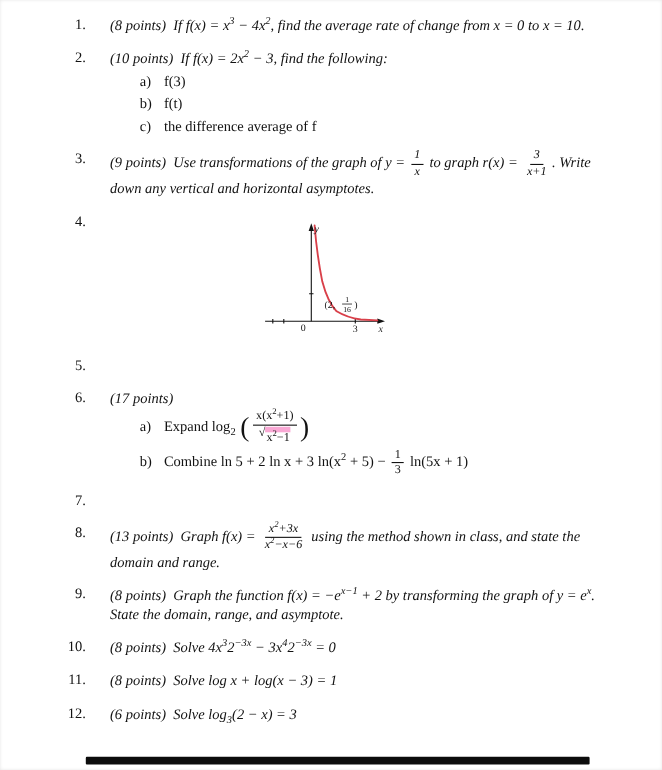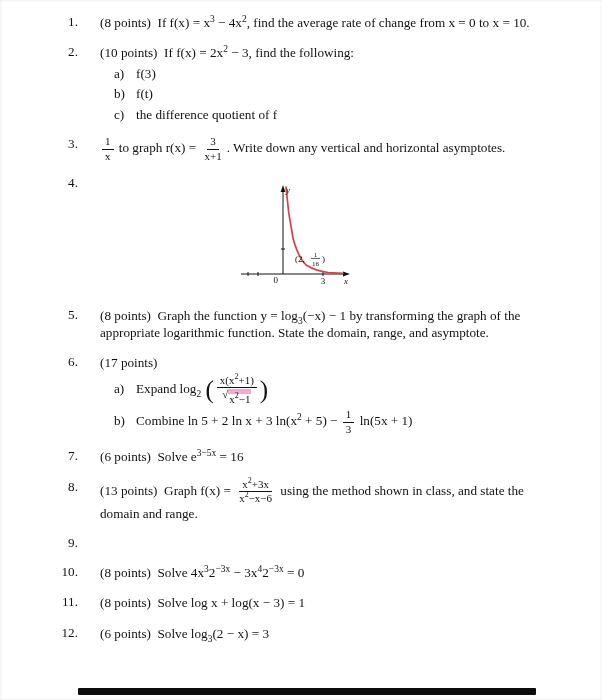--- a/index.html
+++ b/index.html
@@ -17,7 +17,7 @@
   .prob{display:flex;margin-bottom:13px;align-items:flex-start;}
   .pnum{flex:0 0 36px;text-align:right;margin-right:22px;white-space:nowrap;}
   .pbody{flex:1 1 auto;line-height:1.32;}
-  .pline{line-height:1.32;}
+  .pline{line-height:1.32;font-style:italic;}
   .subitem{margin-left:14px;margin-top:3px;line-height:1.32;}
   .slabel{display:inline-block;width:22px;}
   sup,sub{line-height:0;font-size:0.72em;}

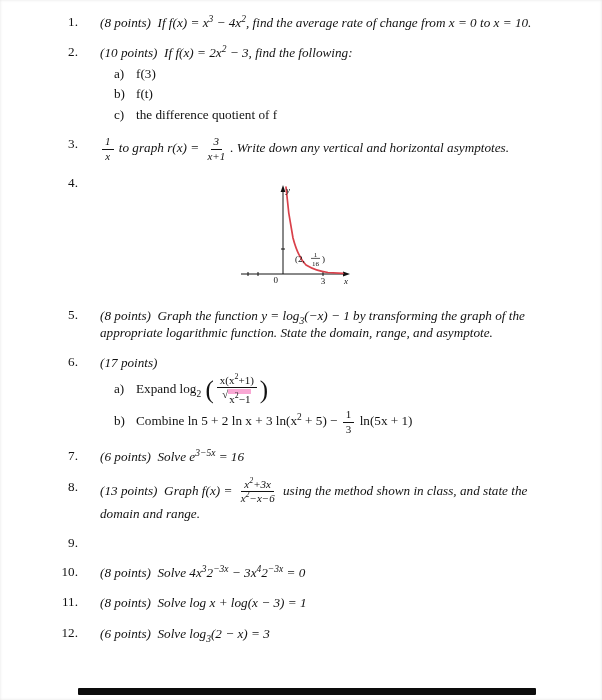--- a/index.html
+++ b/index.html
@@ -18,7 +18,7 @@
   .pnum{flex:0 0 36px;text-align:right;margin-right:22px;white-space:nowrap;}
   .pbody{flex:1 1 auto;line-height:1.32;}
   .pline{line-height:1.32;font-style:italic;}
-  .subitem{margin-left:14px;margin-top:3px;line-height:1.32;}
+  .subitem{margin-left:27px;margin-top:3px;line-height:1.32;}
   .slabel{display:inline-block;width:22px;}
   sup,sub{line-height:0;font-size:0.72em;}
   .frac{

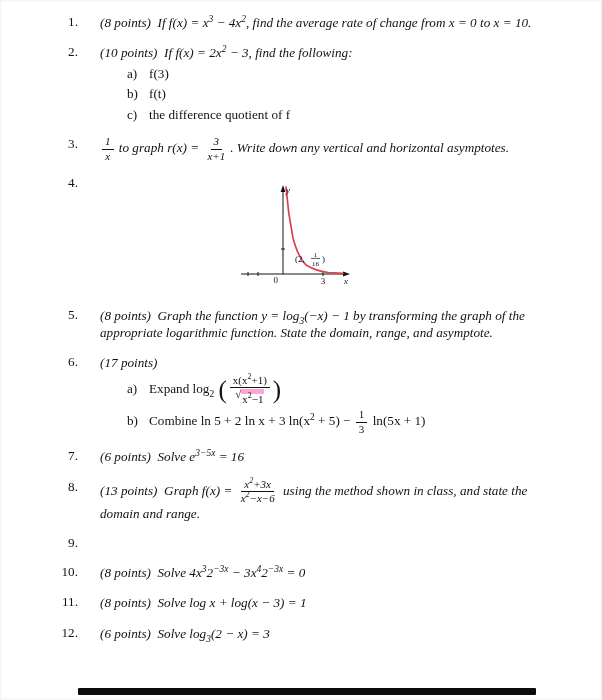--- a/index.html
+++ b/index.html
@@ -54,7 +54,7 @@
           <div class="pline"><span>(10 points)&nbsp; If f(x) = 2x<sup>2</sup> − 3, find the following:</span></div>
           <div class="subitem"><span class="slabel">a)</span><span><span>f(3)</span></span></div>
           <div class="subitem"><span class="slabel">b)</span><span><span>f(t)</span></span></div>
-          <div class="subitem"><span class="slabel">c)</span><span><span>the difference quotient of f</span></span></div>
+          <div class="subitem"><span class="slabel">c)</span><span><span>the difference average of f</span></span></div>
         </div>
       </div>
       <div class="prob">

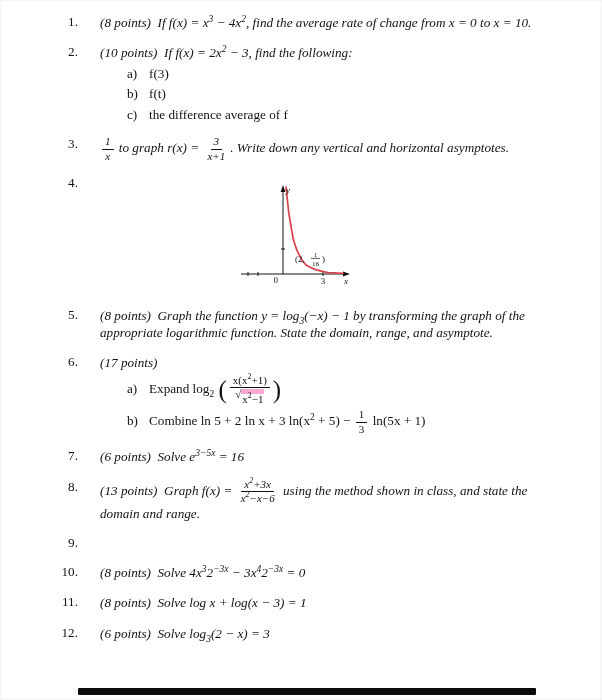--- a/index.html
+++ b/index.html
@@ -60,7 +60,7 @@
       <div class="prob">
         <span class="pnum">3.</span>
         <div class="pbody">
-          <div class="pline"><span class="frac">
+          <div class="pline"><span>(9 points)&nbsp; Use transformations of the graph of y = </span><span class="frac">
               <span class="fnum"><span>1</span></span>
               <span class="fden"><span>x</span></span>
             </span><span> to graph r(x) = </span><span class="frac">

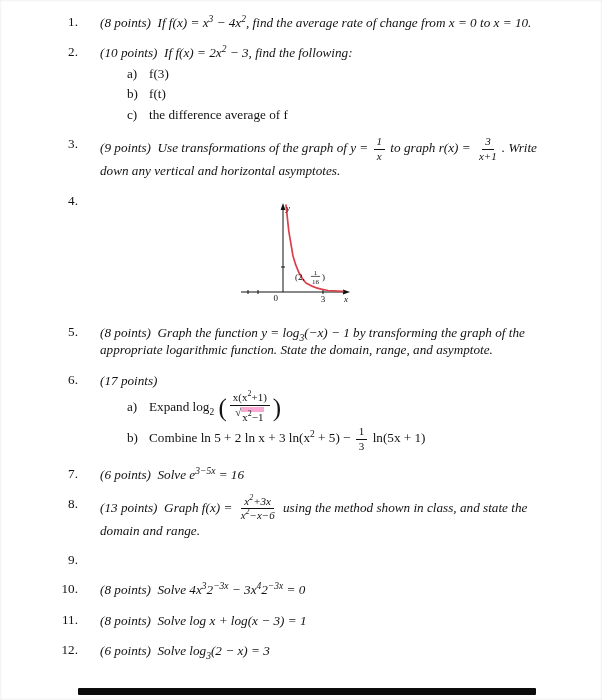--- a/index.html
+++ b/index.html
@@ -104,9 +104,6 @@
       </div>
       <div class="prob">
         <span class="pnum">5.</span>
-        <div class="pbody">
-          <div class="pline"><span>(8 points)&nbsp; Graph the function y = log<sub>3</sub>(−x) − 1 by transforming the graph of the appropriate logarithmic function. State the domain, range, and asymptote.</span></div>
-        </div>
       </div>
       <div class="prob">
         <span class="pnum">6.</span>

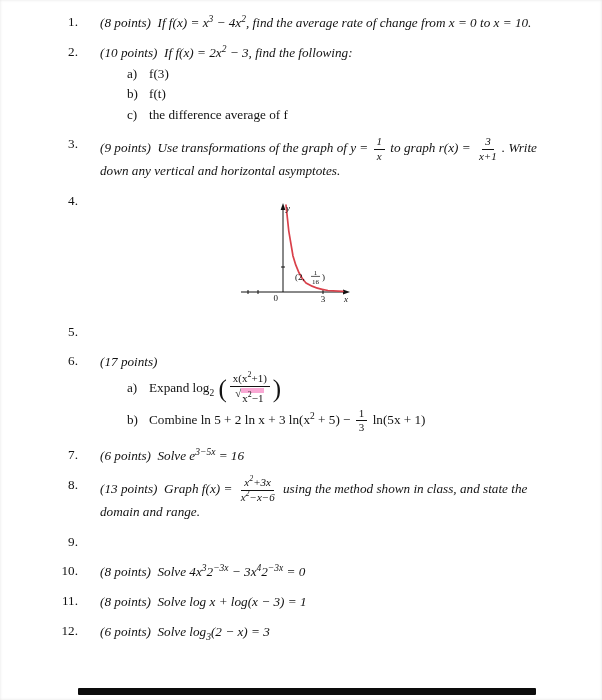--- a/index.html
+++ b/index.html
@@ -124,9 +124,6 @@
       </div>
       <div class="prob">
         <span class="pnum">7.</span>
-        <div class="pbody">
-          <div class="pline"><span>(6 points)&nbsp; Solve e<sup>3−5x</sup> = 16</span></div>
-        </div>
       </div>
       <div class="prob">
         <span class="pnum">8.</span>

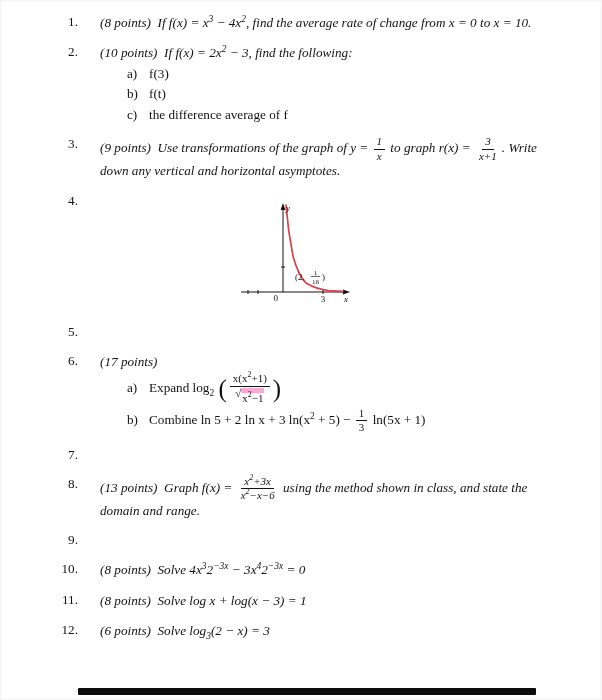--- a/index.html
+++ b/index.html
@@ -136,6 +136,9 @@
       </div>
       <div class="prob">
         <span class="pnum">9.</span>
+        <div class="pbody">
+          <div class="pline"><span>(8 points)&nbsp; Graph the function f(x) = −e<sup>x−1</sup> + 2 by transforming the graph of y = e<sup>x</sup>. State the domain, range, and asymptote.</span></div>
+        </div>
       </div>
       <div class="prob">
         <span class="pnum">10.</span>

